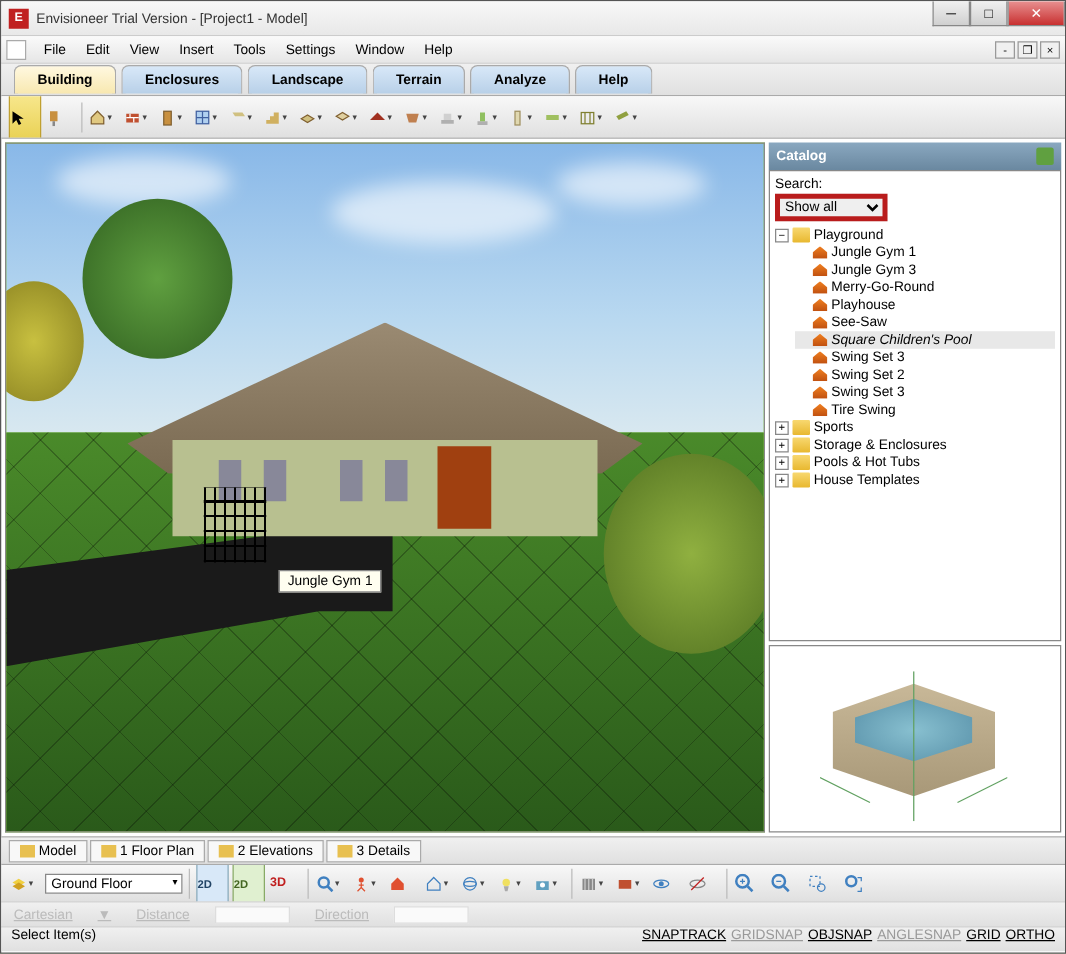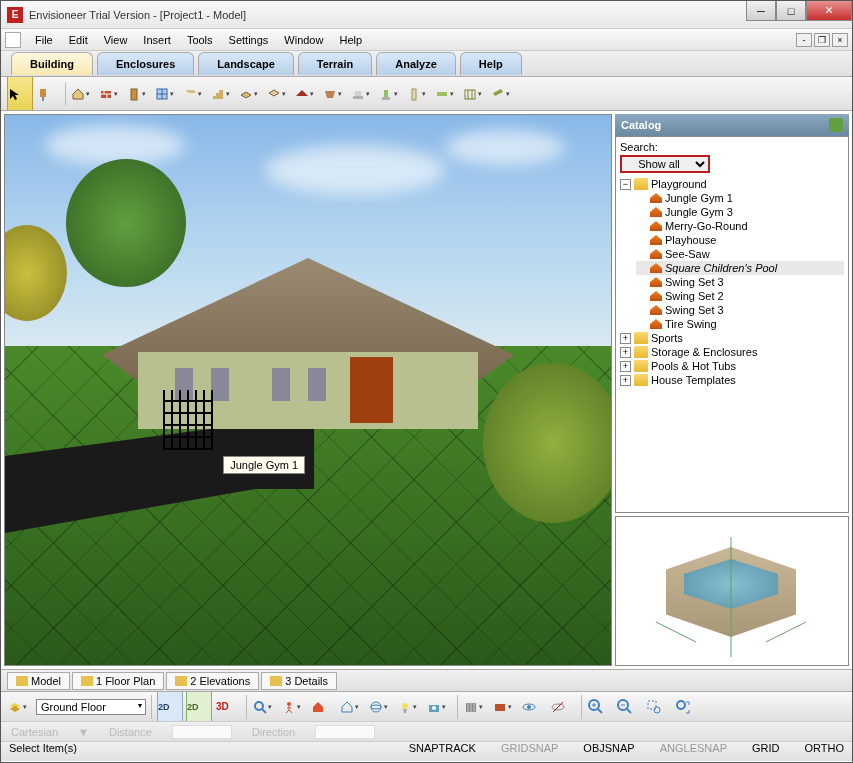--- a/index.html
+++ b/index.html
@@ -42,7 +42,7 @@
 .catalog { width: 234px; margin: 3px 3px 3px 0; display:flex; flex-direction:column; }
 .catalog-hdr { background: linear-gradient(#8aa8c0,#6a88a0); color: #fff; font-weight: bold; padding: 4px 6px; display:flex; align-items:center; justify-content:space-between; }
 .catalog-body { border:1px solid #888; flex:1; padding:4px; background:#fff; display:flex; flex-direction:column; }
-.search-row select { width: 90px; border:2px solid #b91c1c; font-size:11px;text-align:center; }
+.search-row select { width: 90px; border:4px solid #b91c1c; font-size:11px; }
 .tree-view { flex:1; overflow:auto; margin-top:4px; font-size:11px; }
 .tree-node { display:flex; align-items:center; padding:1px 0; cursor:default; white-space:nowrap; }
 .tree-node .exp { width:11px; height:11px; border:1px solid #888; display:inline-flex;align-items:center;justify-content:center; font-size:9px; margin-right:3px; background:#fff; line-height:1; }

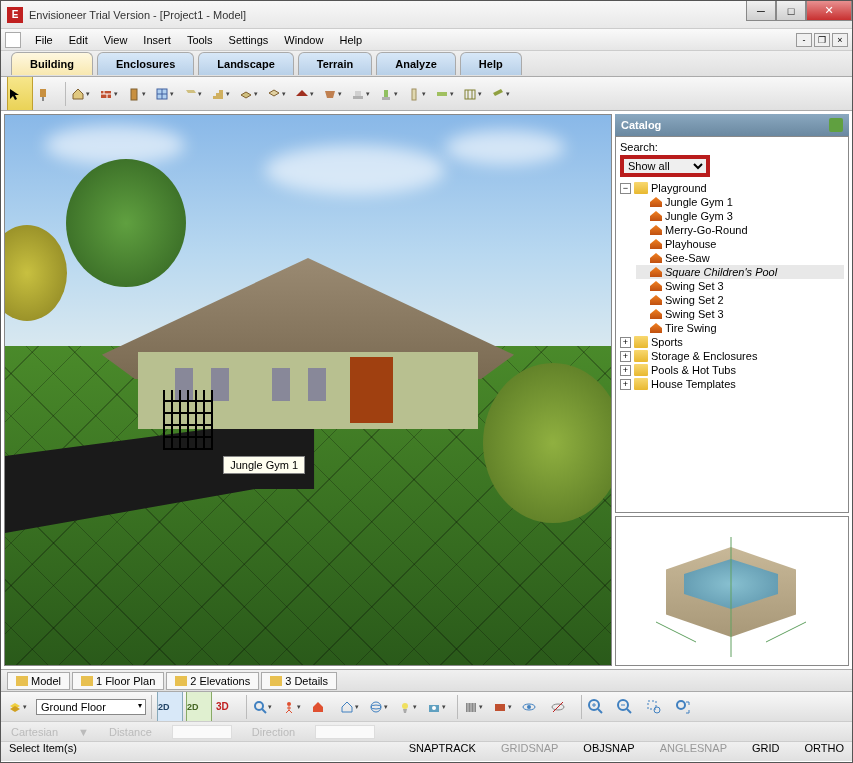--- a/index.html
+++ b/index.html
@@ -60,7 +60,7 @@
 .bottom-tb { height:30px; background:linear-gradient(#f8f8f8,#e0e0e0); display:flex; align-items:center; padding:0 6px; gap:3px; border-top:1px solid #aaa; overflow:hidden; }
 .combo { border:1px solid #888; padding:1px 16px 1px 4px; background:#fff; position:relative; font-size:11px; }
 .combo::after { content:"▾"; position:absolute; right:3px; font-size:8px; }
-.coordbar { height:20px; background:linear-gradient(#f0f0f0,#e0e0e0); display:flex; align-items:center; padding:0 10px; gap:20px; color:#bbb; border-top:1px solid #ccc; }
+.coordbar { height:20px; background:linear-gradient(#f0f0f0,#e0e0e0); display:flex; align-items:center; padding:0 10px; gap:20px; color:#bbb; border-top:1px solid #ccc;text-decoration:underline; }
 .coordbar .field { border:1px solid #ddd; width:60px; height:14px; background:#fafafa; }
 .status { height:20px; background:linear-gradient(#f0f0f0,#e0e0e0); display:flex; align-items:flex-start; padding:0 8px; border-top:1px solid #ccc; }
 .status .left { flex:1; }

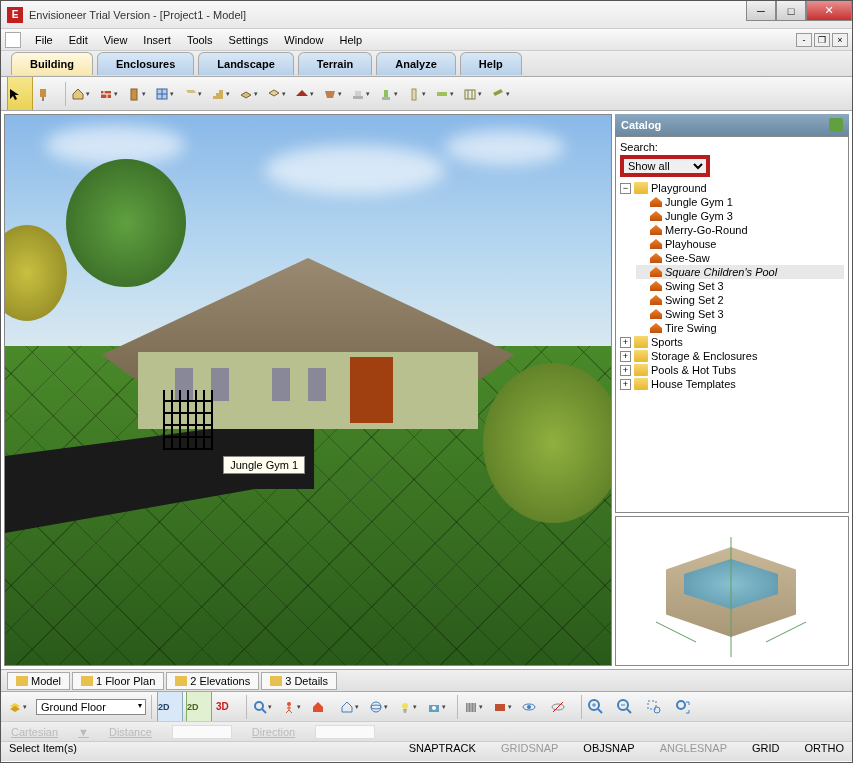--- a/index.html
+++ b/index.html
@@ -64,7 +64,7 @@
 .coordbar .field { border:1px solid #ddd; width:60px; height:14px; background:#fafafa; }
 .status { height:20px; background:linear-gradient(#f0f0f0,#e0e0e0); display:flex; align-items:flex-start; padding:0 8px; border-top:1px solid #ccc; }
 .status .left { flex:1; }
-.status .tog { margin-left:25px; color:#999; }
+.status .tog { margin-left:4px; color:#999;text-decoration:underline; }
 .status .tog.on { color:#000; }
 svg { display:block; }
 </style>

